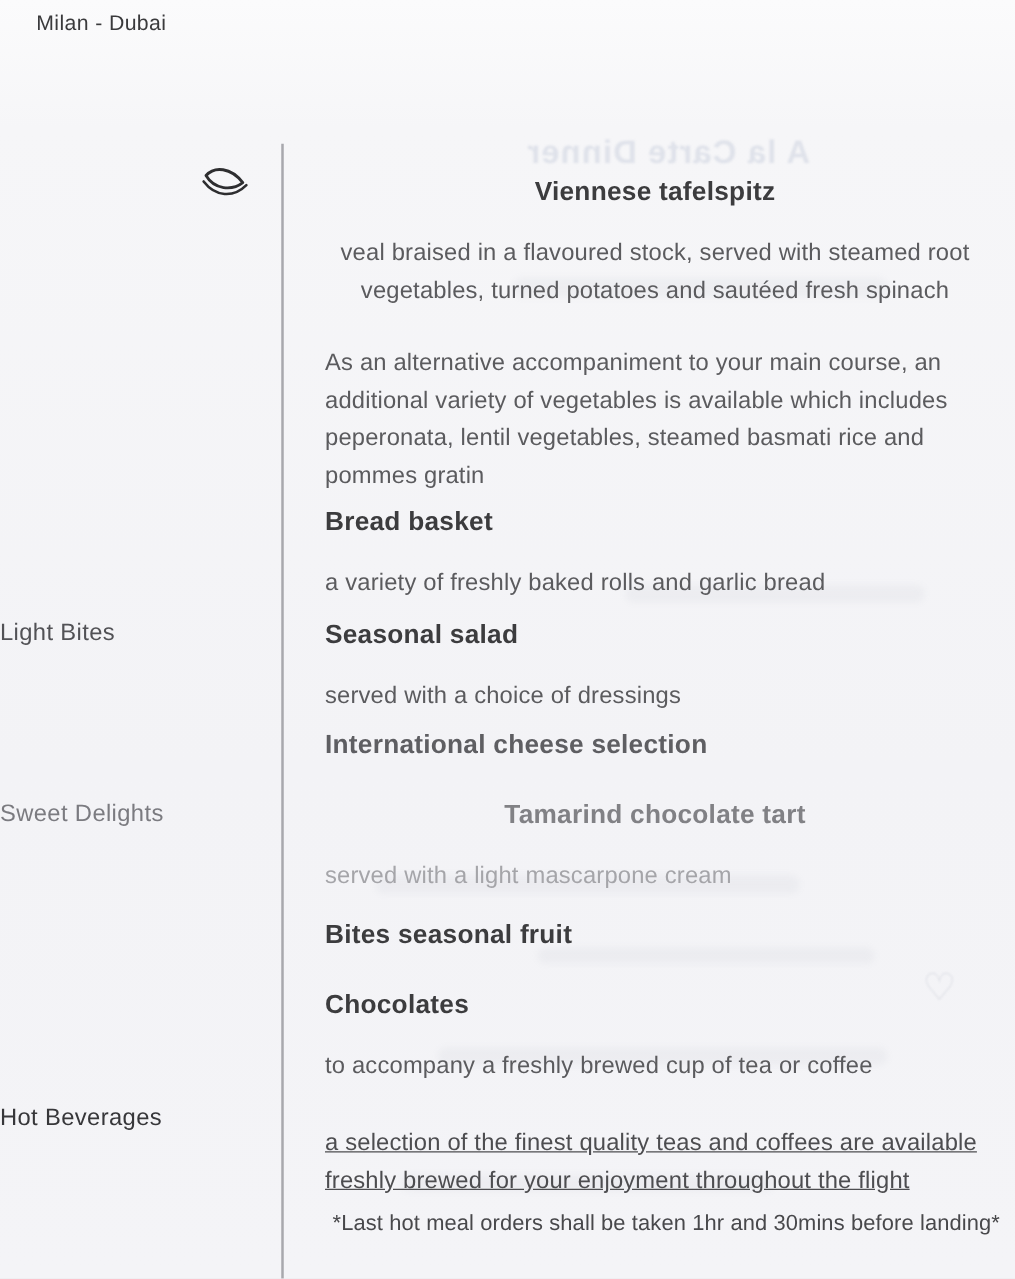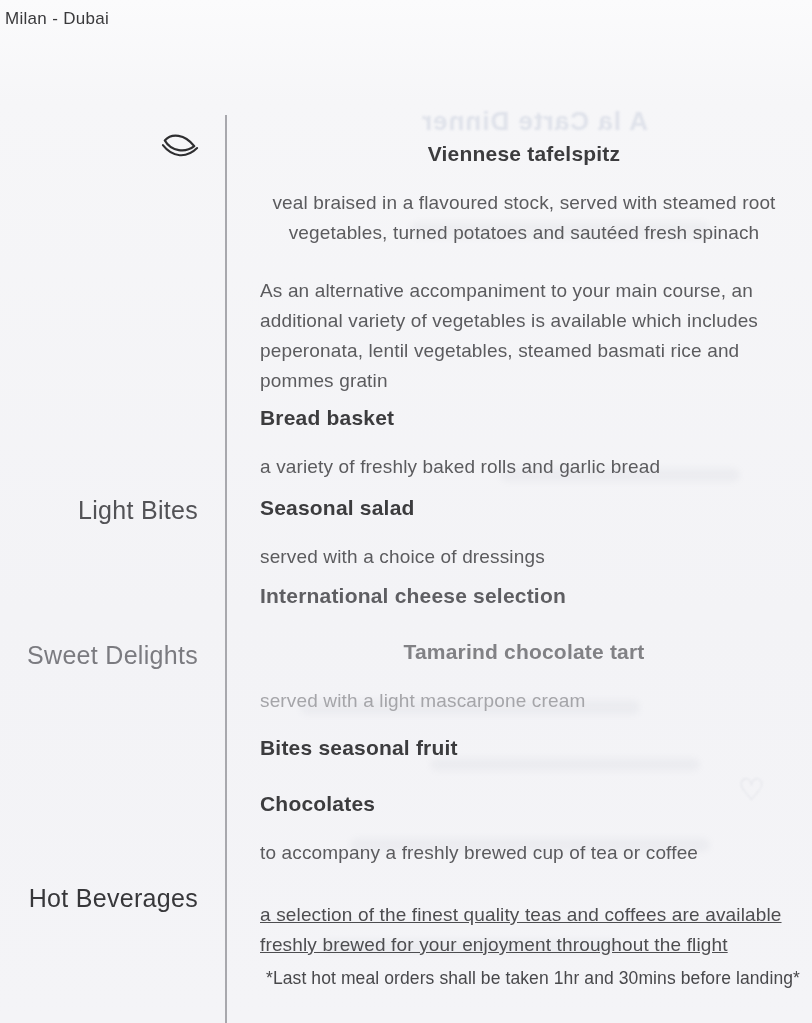--- a/index.html
+++ b/index.html
@@ -13,7 +13,7 @@
   }
   
   .route{
-    position:absolute;left:5px;top:9px;
+    position:absolute;left:29px;top:9px;
     font-size:17px;color:#3a3a3c;letter-spacing:.3px;
   }
   

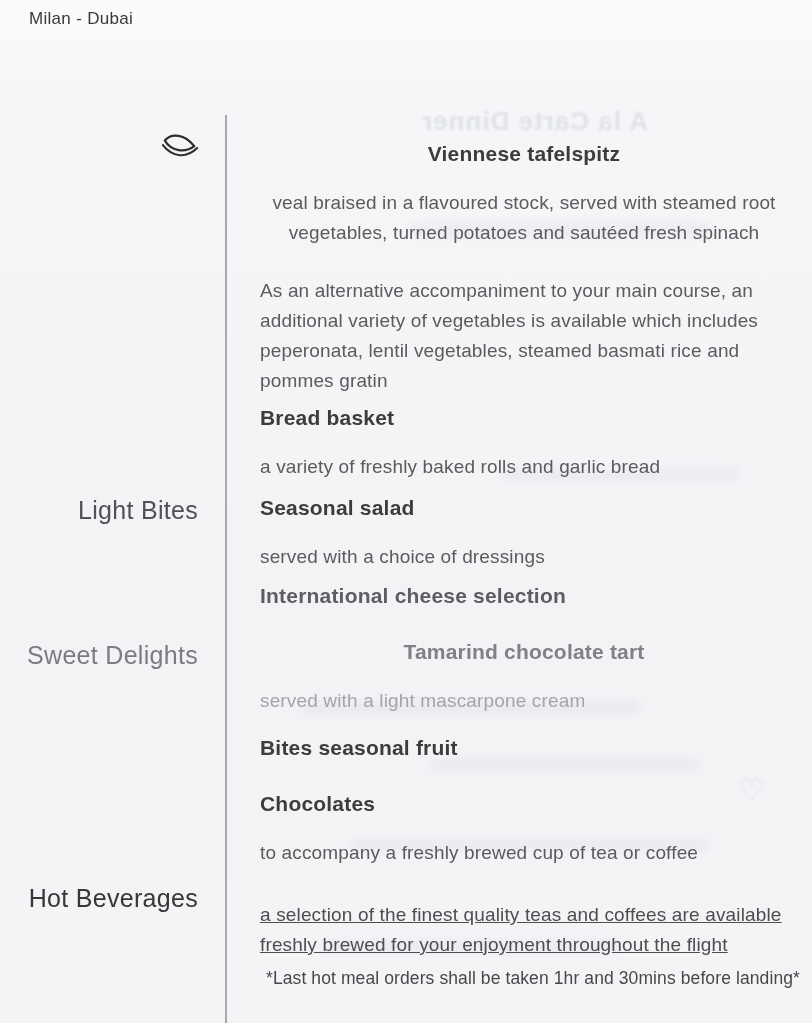--- a/index.html
+++ b/index.html
@@ -41,8 +41,8 @@
   }
   
   .side-label{
-    position:absolute;left:0;width:198px;text-align:right;
-    font-size:25px;letter-spacing:.3px;
+    position:absolute;left:0;width:198px;text-align:left;
+    font-size:19px;letter-spacing:.3px;
   }
   .lbl-light{top:496px;color:#525256;}
   .lbl-sweet{top:641px;color:#7b7b80;}

